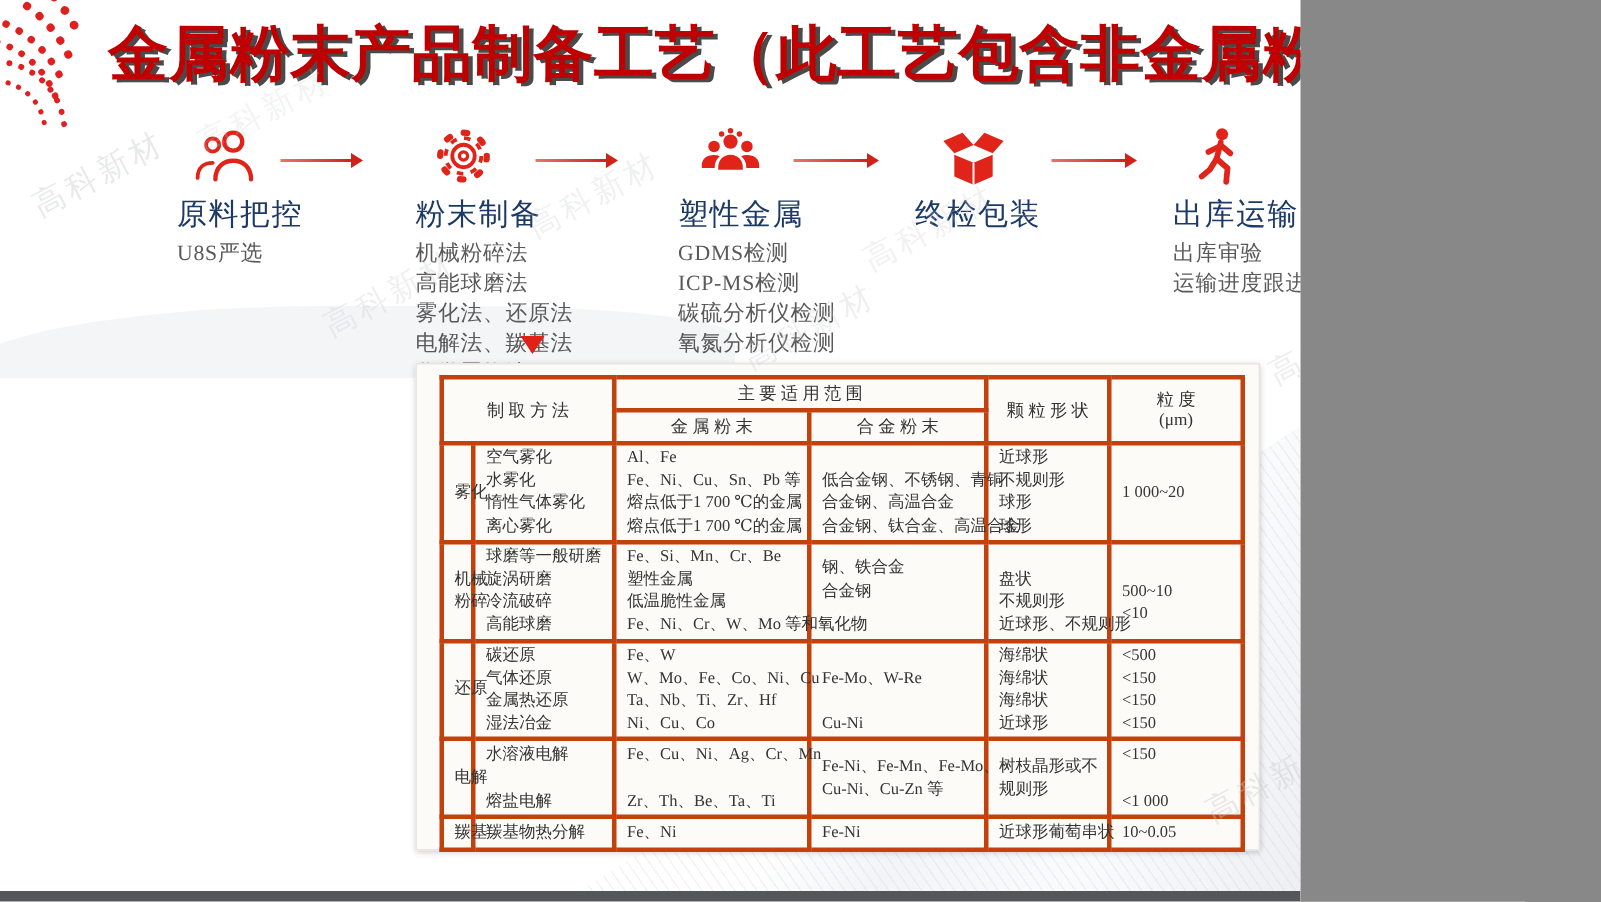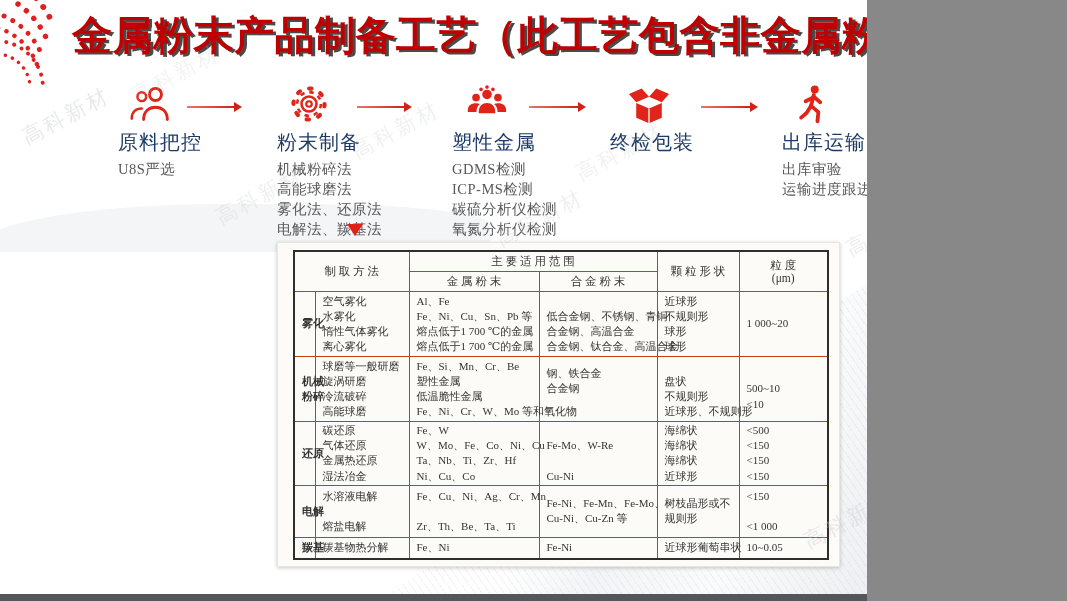--- a/index.html
+++ b/index.html
@@ -55,7 +55,7 @@
   table.spec{margin:7px 0 0 15px;border-collapse:collapse;table-layout:fixed;width:534px;
         font-family:"Liberation Serif","DejaVu Serif",serif;font-size:11px;color:#343434;}
   table.spec{border:2px solid #2e2e2e;}
-  table.spec th,table.spec td{border:1px solid #c2410c;margin-left:26px;}
+  table.spec th,table.spec td{border:3px solid #c2410c;margin-left:26px;}
   table.spec thead th{font-weight:normal;font-size:11.5px;text-align:center;height:19px;padding:0;}
   .h-size{white-space:pre-line;line-height:13px;font-size:10.5px;}
   table.spec tbody td{vertical-align:middle;white-space:pre;line-height:15.2px;padding:1px 2px 1px 7px;}

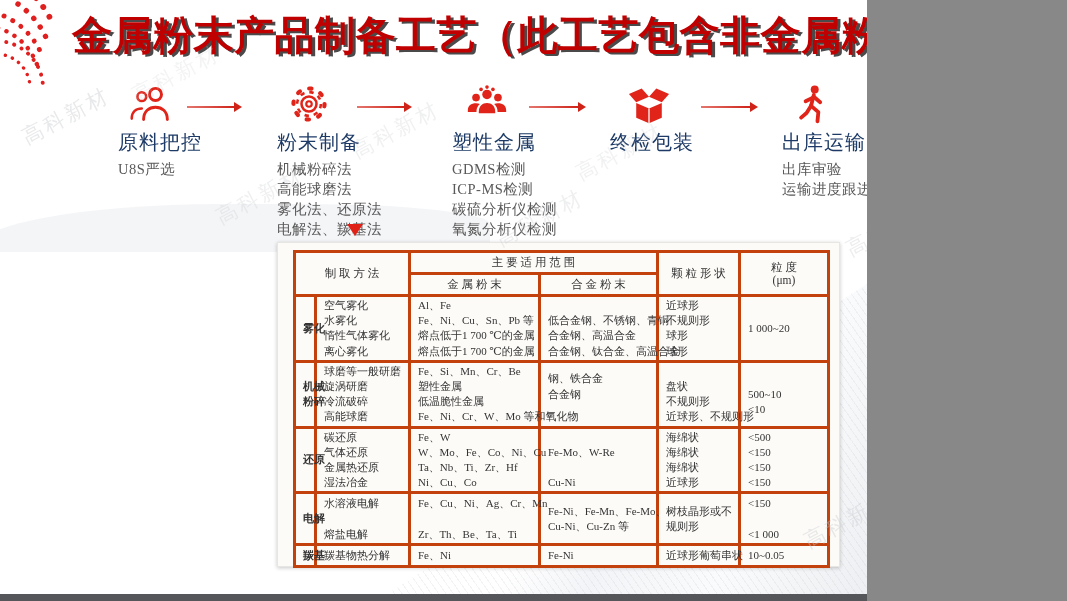--- a/index.html
+++ b/index.html
@@ -59,7 +59,7 @@
   table.spec thead th{font-weight:normal;font-size:11.5px;text-align:center;height:19px;padding:0;}
   .h-size{white-space:pre-line;line-height:13px;font-size:10.5px;}
   table.spec tbody td{vertical-align:middle;white-space:pre;line-height:15.2px;padding:1px 2px 1px 7px;}
-  td.cat{text-align:left;padding:1px 1px;white-space:pre-line;line-height:15px;font-weight:bold;}
+  td.cat{text-align:left;padding:1px 1px;white-space:pre-line;line-height:15px;}
   td.size{padding-left:9px;}
   tbody tr:nth-child(1){height:65px;} tbody tr:nth-child(2){height:65px;}
   tbody tr:nth-child(3){height:63px;} tbody tr:nth-child(4){height:52px;}

